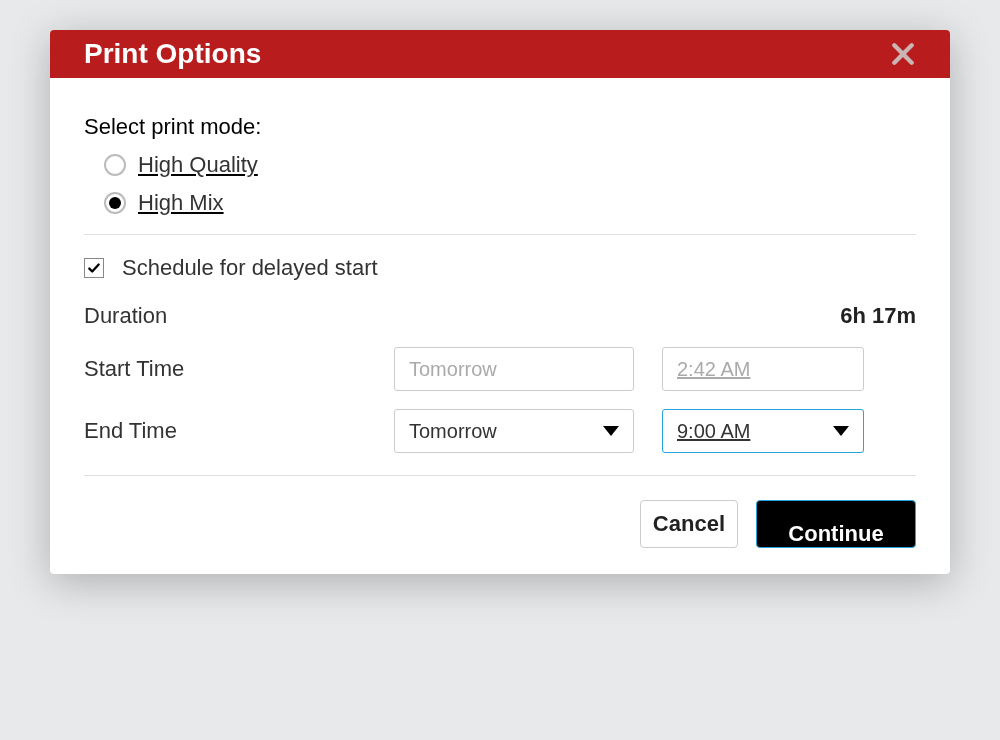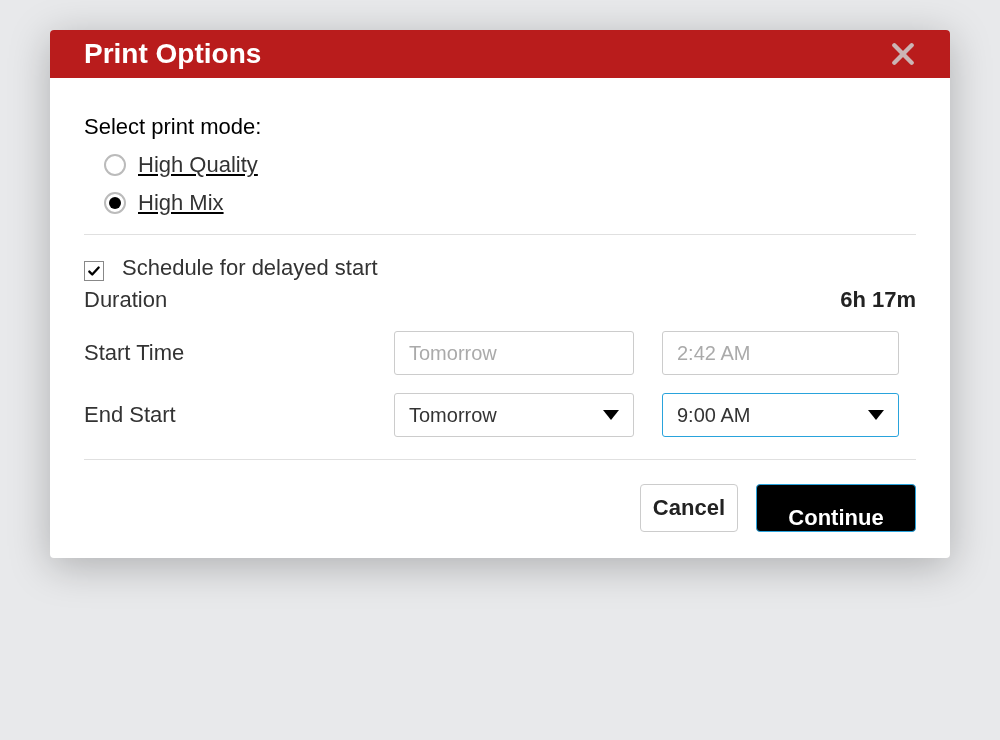--- a/index.html
+++ b/index.html
@@ -90,8 +90,8 @@
     }
     .checkbox-row {
       display: flex;
-      align-items: flex-end;
-      margin-bottom: 6px;
+      align-items: center;
+      margin-bottom: 22px;
     }
     .checkbox {
       width: 20px;

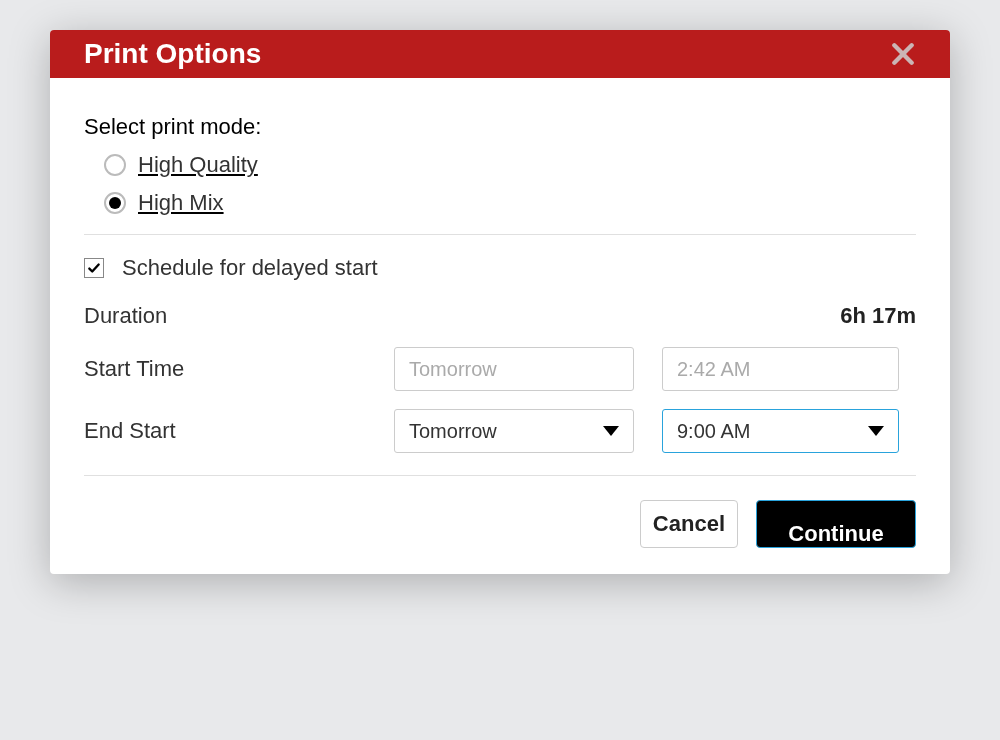--- a/index.html
+++ b/index.html
@@ -150,7 +150,8 @@
       margin-right: 28px;
     }
     .field.time {
-      width: 237px;
+      width: 202px;
+      text-decoration: underline;
     }
     .field.focused {
       border-color: #29a3dc;

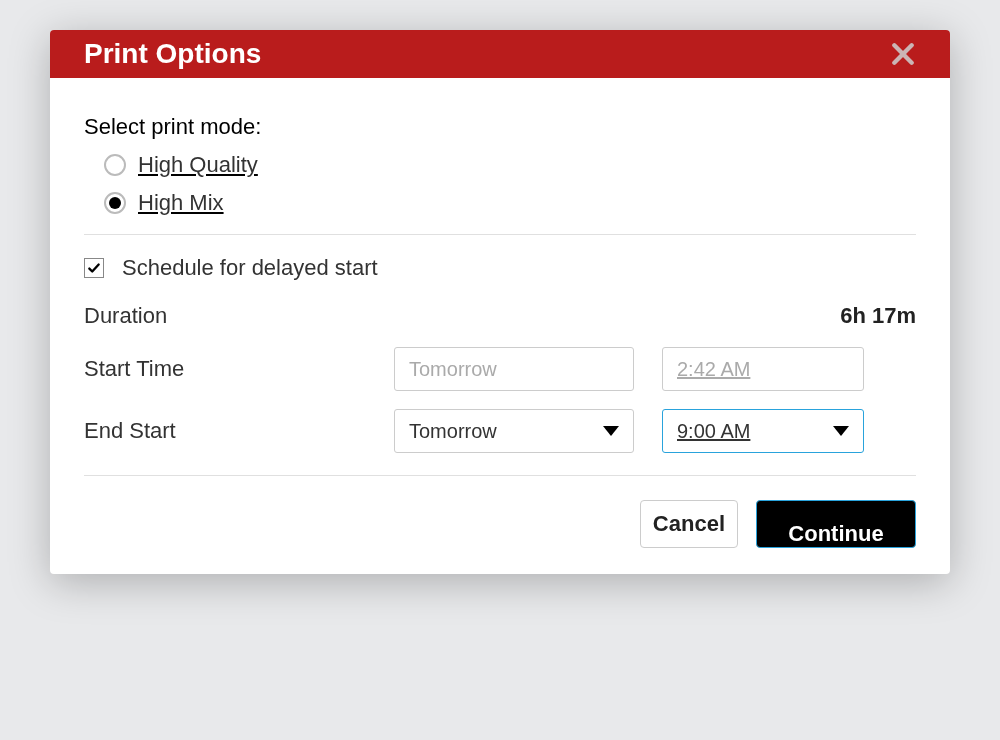--- a/index.html
+++ b/index.html
@@ -252,7 +252,7 @@
     </div>
 
     <div class="row" style="margin-bottom:4px;">
-      <div class="row-label">End Start</div>
+      <div class="row-label">End Time</div>
       <div class="field date">
         <span>Tomorrow</span>
         <span class="caret"></span>

